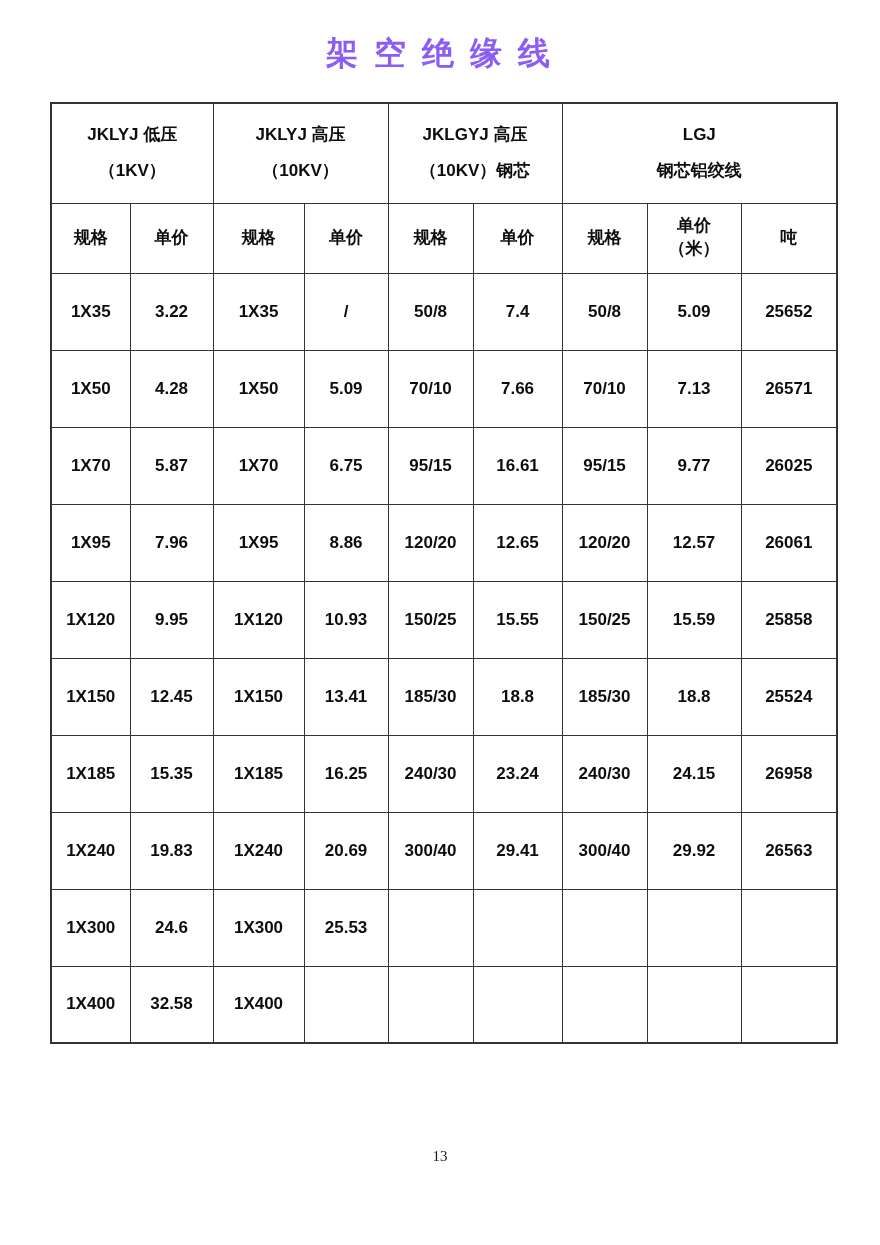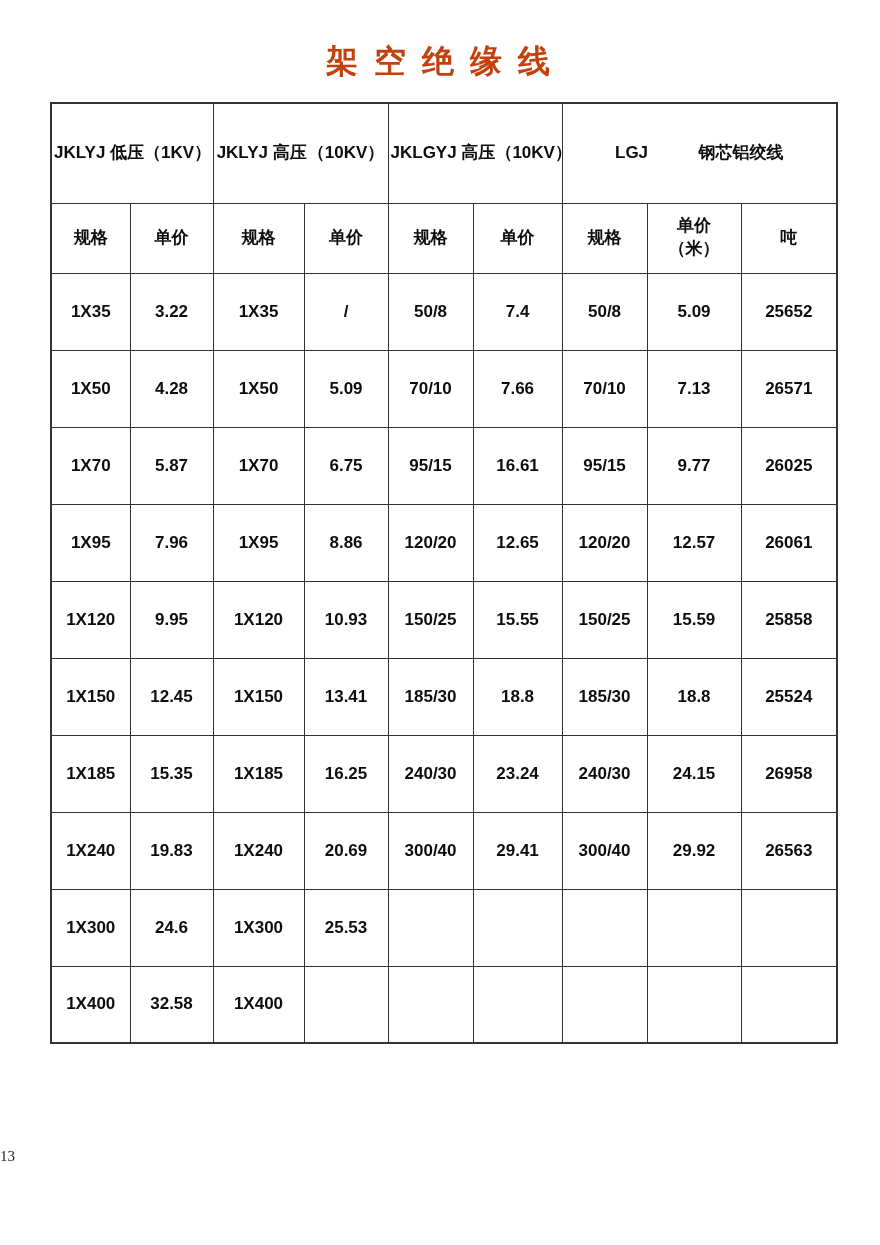--- a/index.html
+++ b/index.html
@@ -15,14 +15,14 @@
     overflow: hidden;
   }
   .title {
-    padding-top: 40px;
+    padding-top: 32px;
     height: 102px;
     text-align: center;
     font-family: "Liberation Serif", "DejaVu Serif", serif;
     font-weight: bold;
     font-size: 32px;
     letter-spacing: 4px;
-    color: #c2410c;
+    color: #8b5cf6;
   }
   table.price-table {
     border-collapse: collapse;

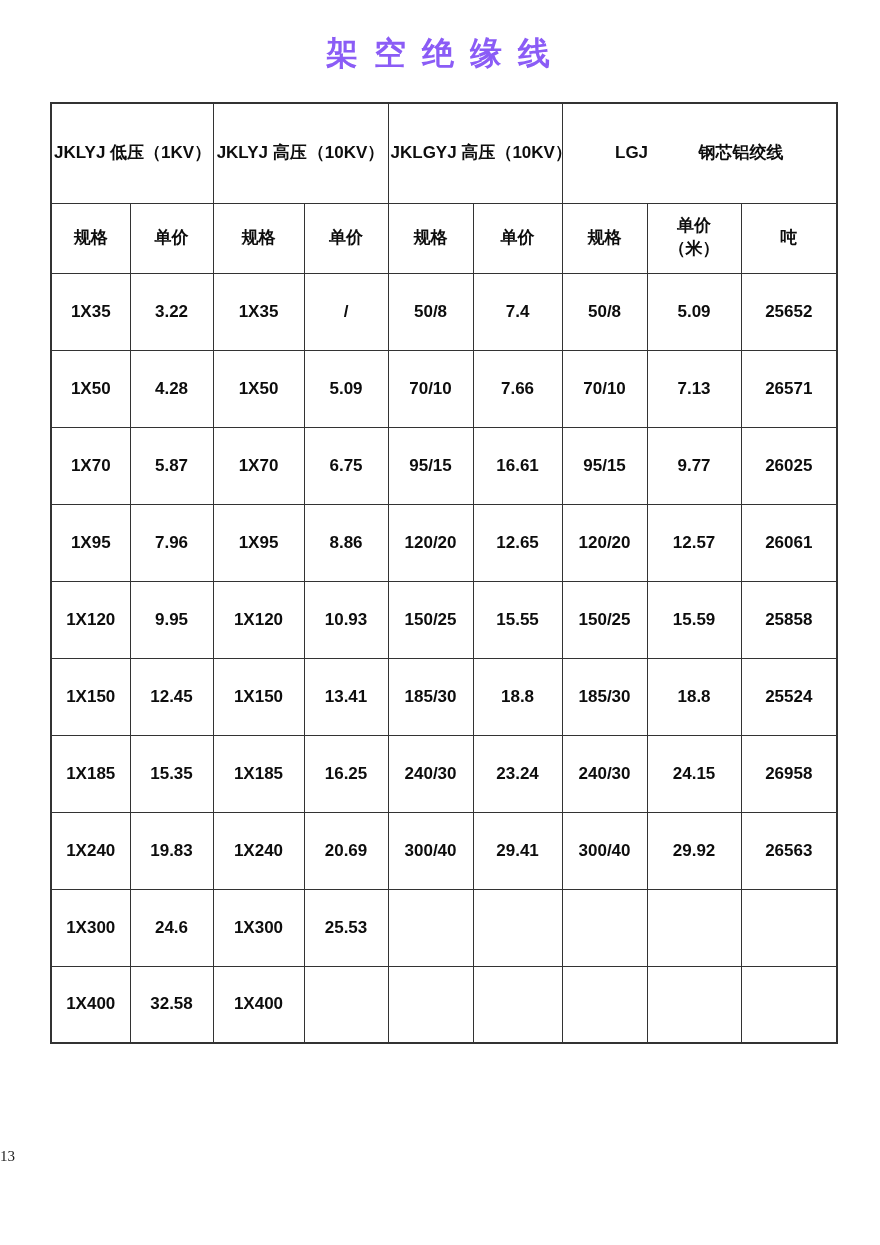--- a/index.html
+++ b/index.html
@@ -47,6 +47,7 @@
   }
   .group-cell {
     display: flex;
+    flex-direction: column;
     justify-content: space-evenly;
     align-items: center;
     height: 100%;

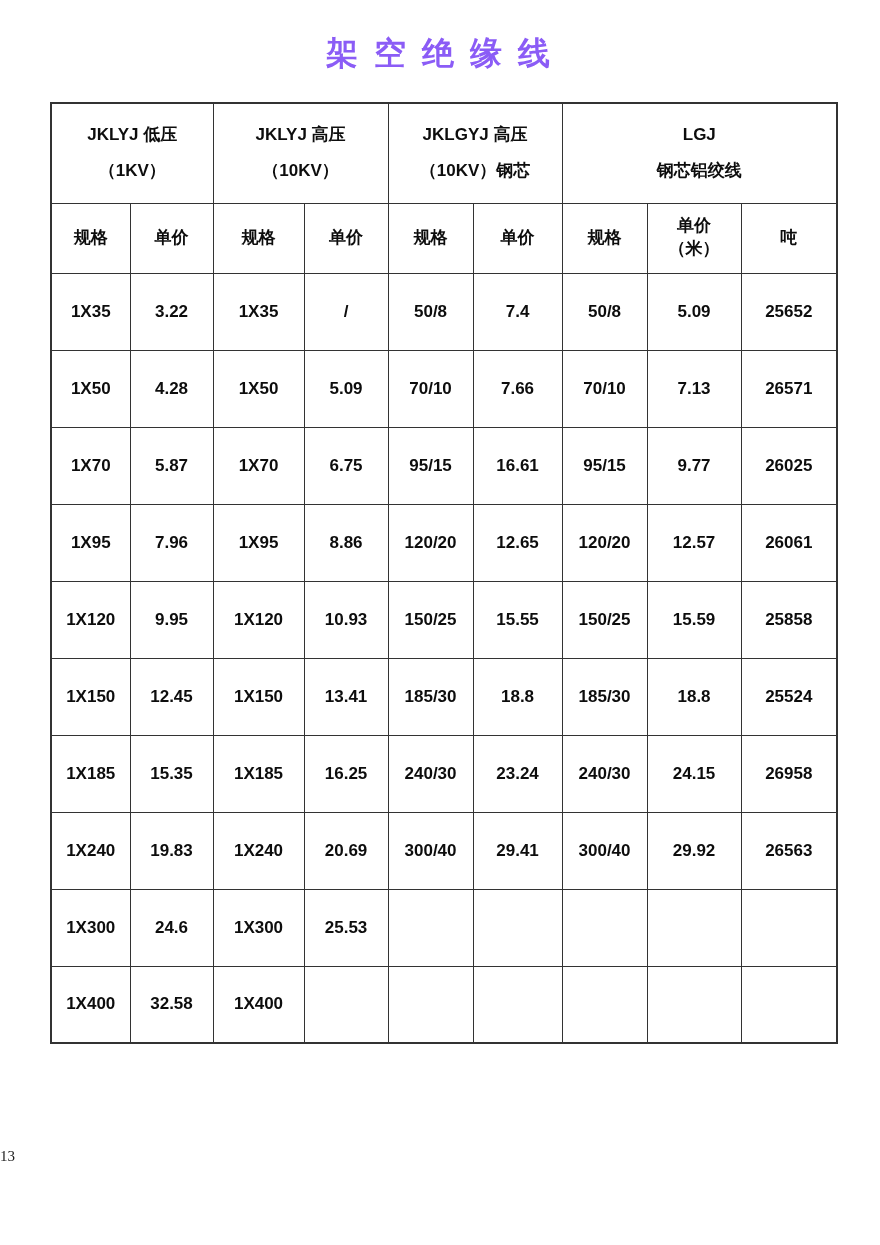--- a/index.html
+++ b/index.html
@@ -69,6 +69,7 @@
     left: 0;
     top: 1148px;
     width: 100%;
+    text-align: center;
     font-family: "Liberation Serif", "DejaVu Serif", serif;
     font-size: 15px;
     color: #1a1a1a;

